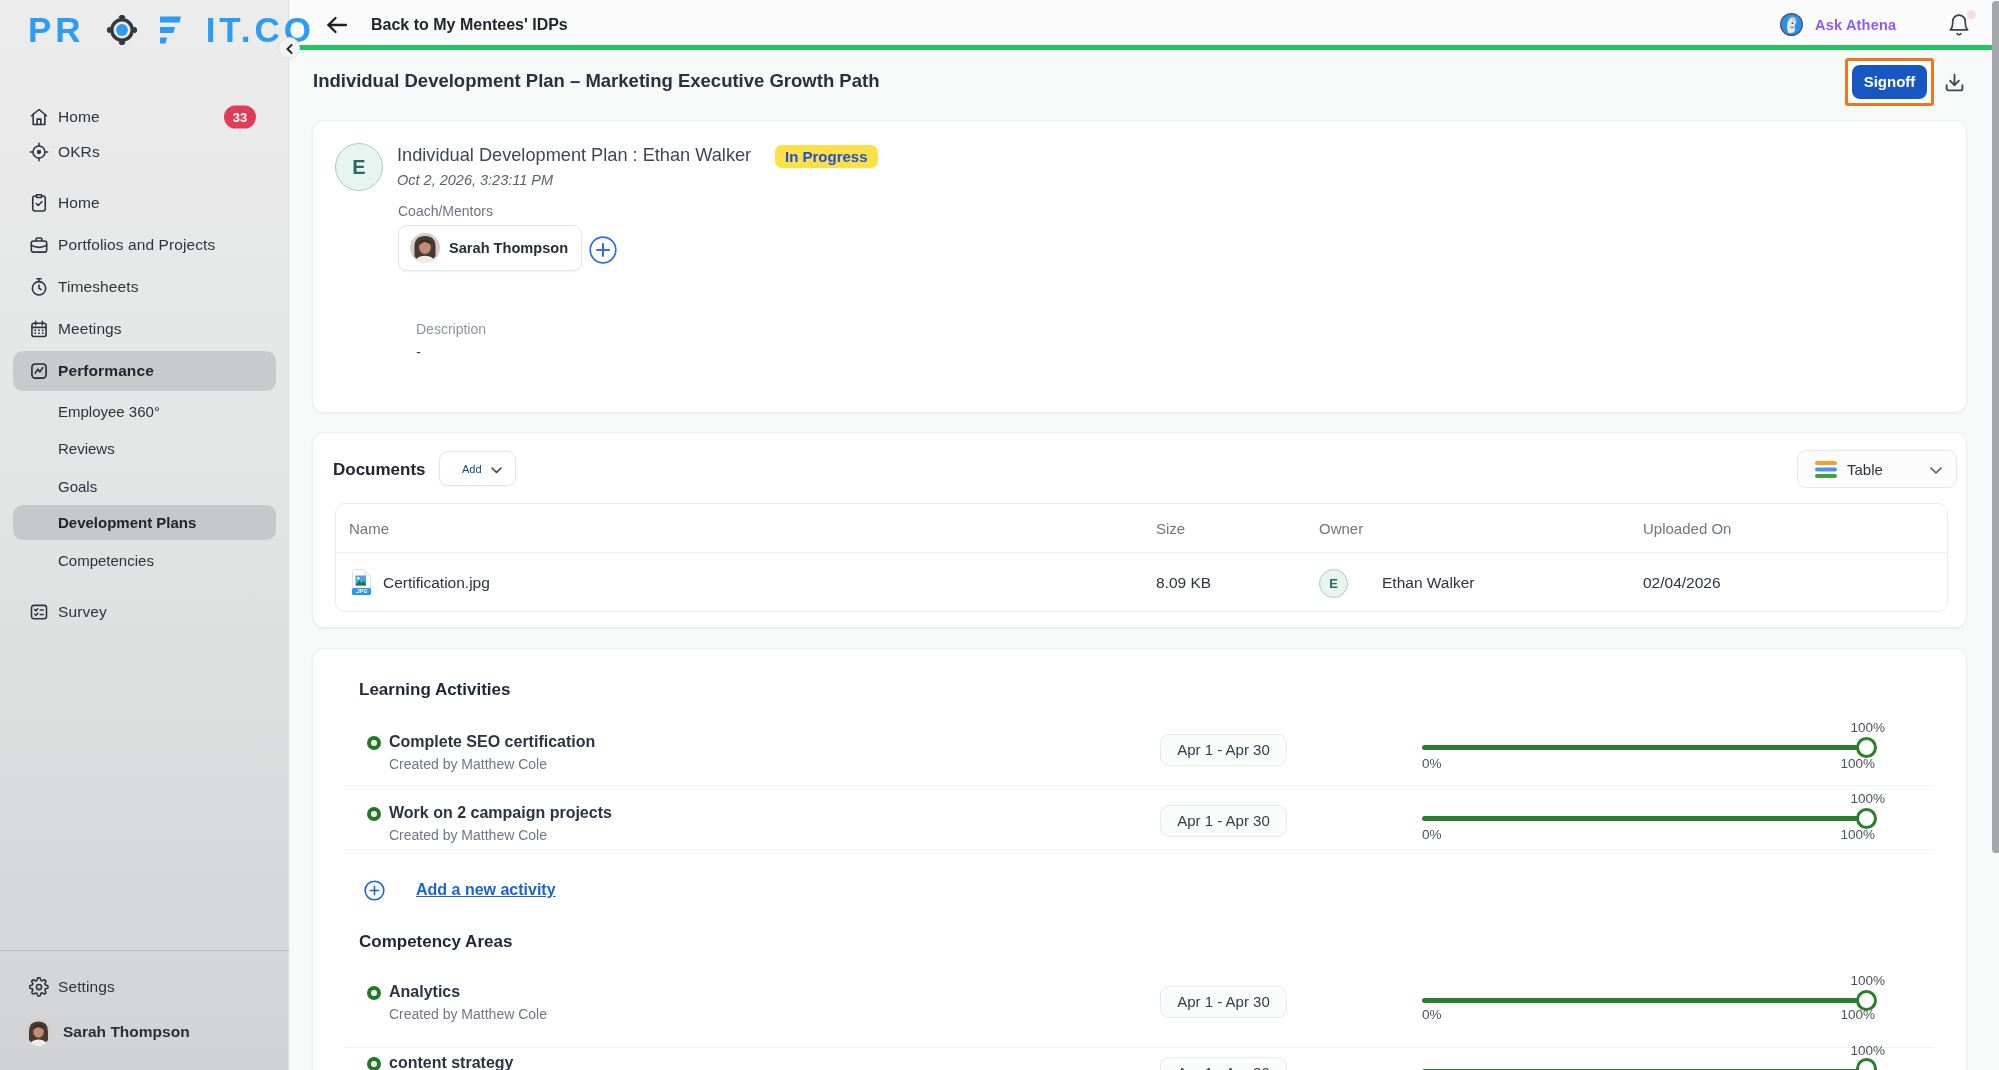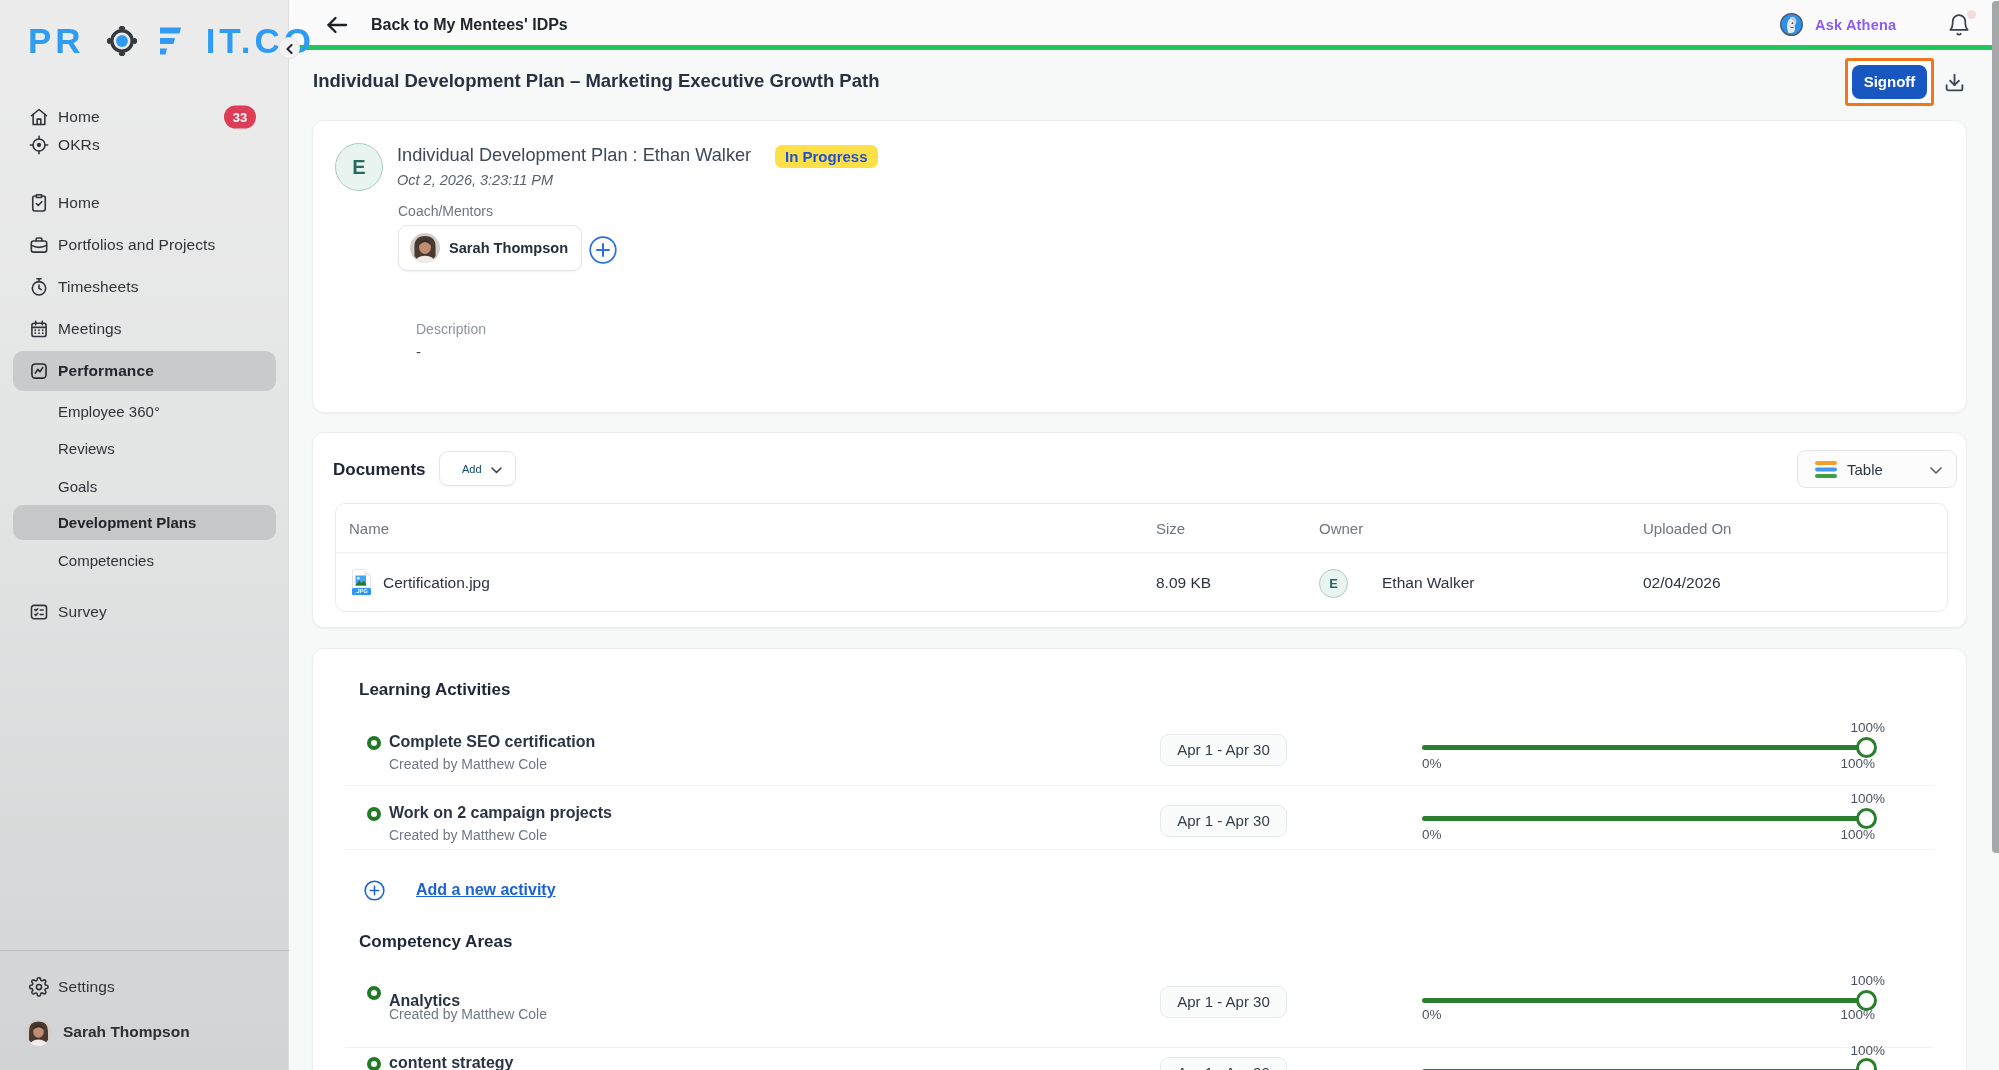--- a/index.html
+++ b/index.html
@@ -11,7 +11,7 @@
 .sidebar { position:absolute; left:0; top:0; width:289px; height:1070px;
   background:linear-gradient(180deg,#ececec 0%,#e3e4e4 45%,#d2d3d4 100%);
   border-right:1px solid #dcdddd; z-index:5; }
-.logo { position:absolute; left:28px; top:25px; height:32px; display:flex; align-items:center;gap:20px; }
+.logo { position:absolute; left:28px; top:14px; height:32px; display:flex; align-items:center;gap:20px; }
 .logo .lt { font-size:35px; font-weight:700; color:#2f9cf4; letter-spacing:4px; line-height:32px; }
 .mitem { position:absolute; left:0; width:279px; height:40px; }
 .mitem .mic { position:absolute; left:29px; top:50%; margin-top:-10px; width:20px; height:20px; }

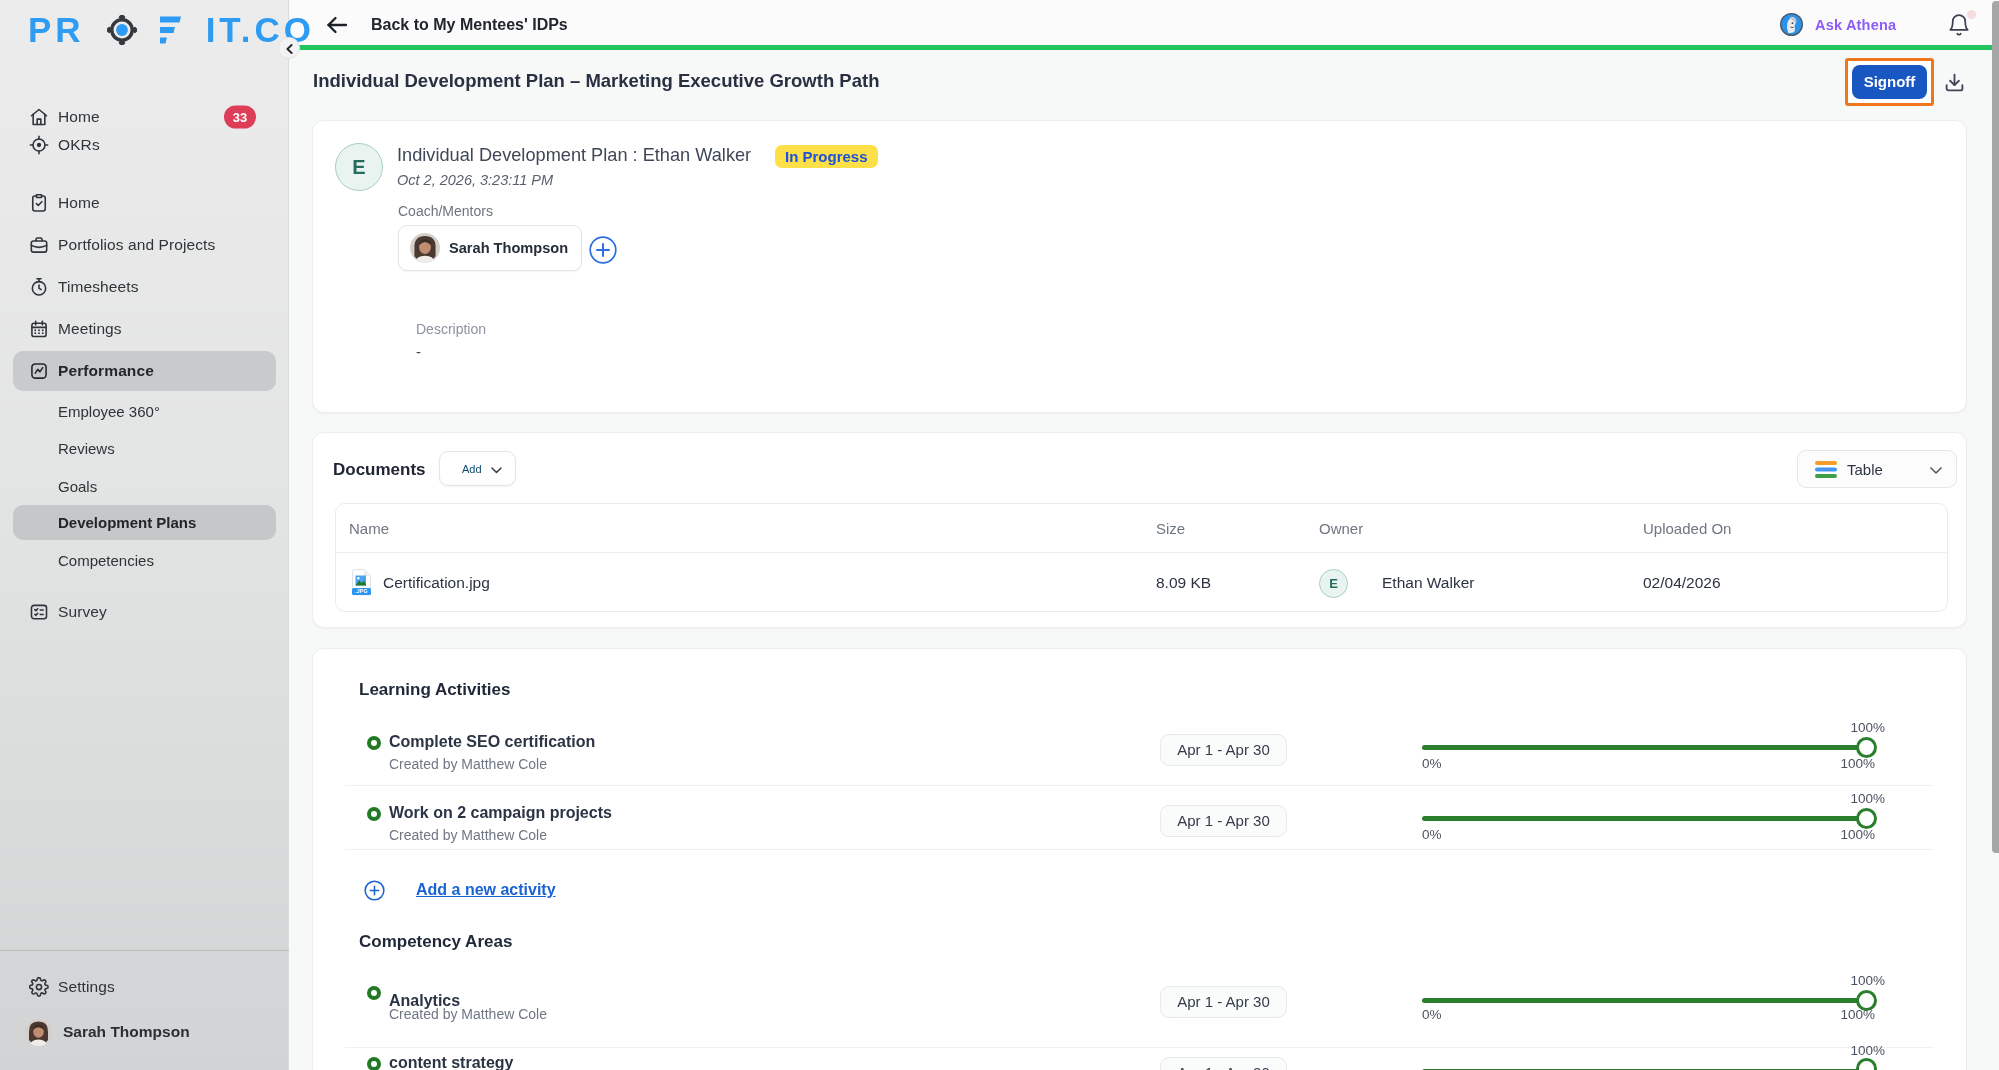--- a/index.html
+++ b/index.html
@@ -140,7 +140,7 @@
       <span class="mlabel">Home</span>
       <span class="badge33">33</span>
     </div>
-    <div class="mitem" style="top:125px;">
+    <div class="mitem" style="top:132px;">
       <svg class="mic" viewBox="0 0 24 24" fill="none" stroke="#30343a" stroke-width="1.9" stroke-linecap="round">
           <circle cx="12" cy="12" r="7.2"></circle>
           <circle cx="12" cy="12" r="2.6" fill="#30343a" stroke="none"></circle>

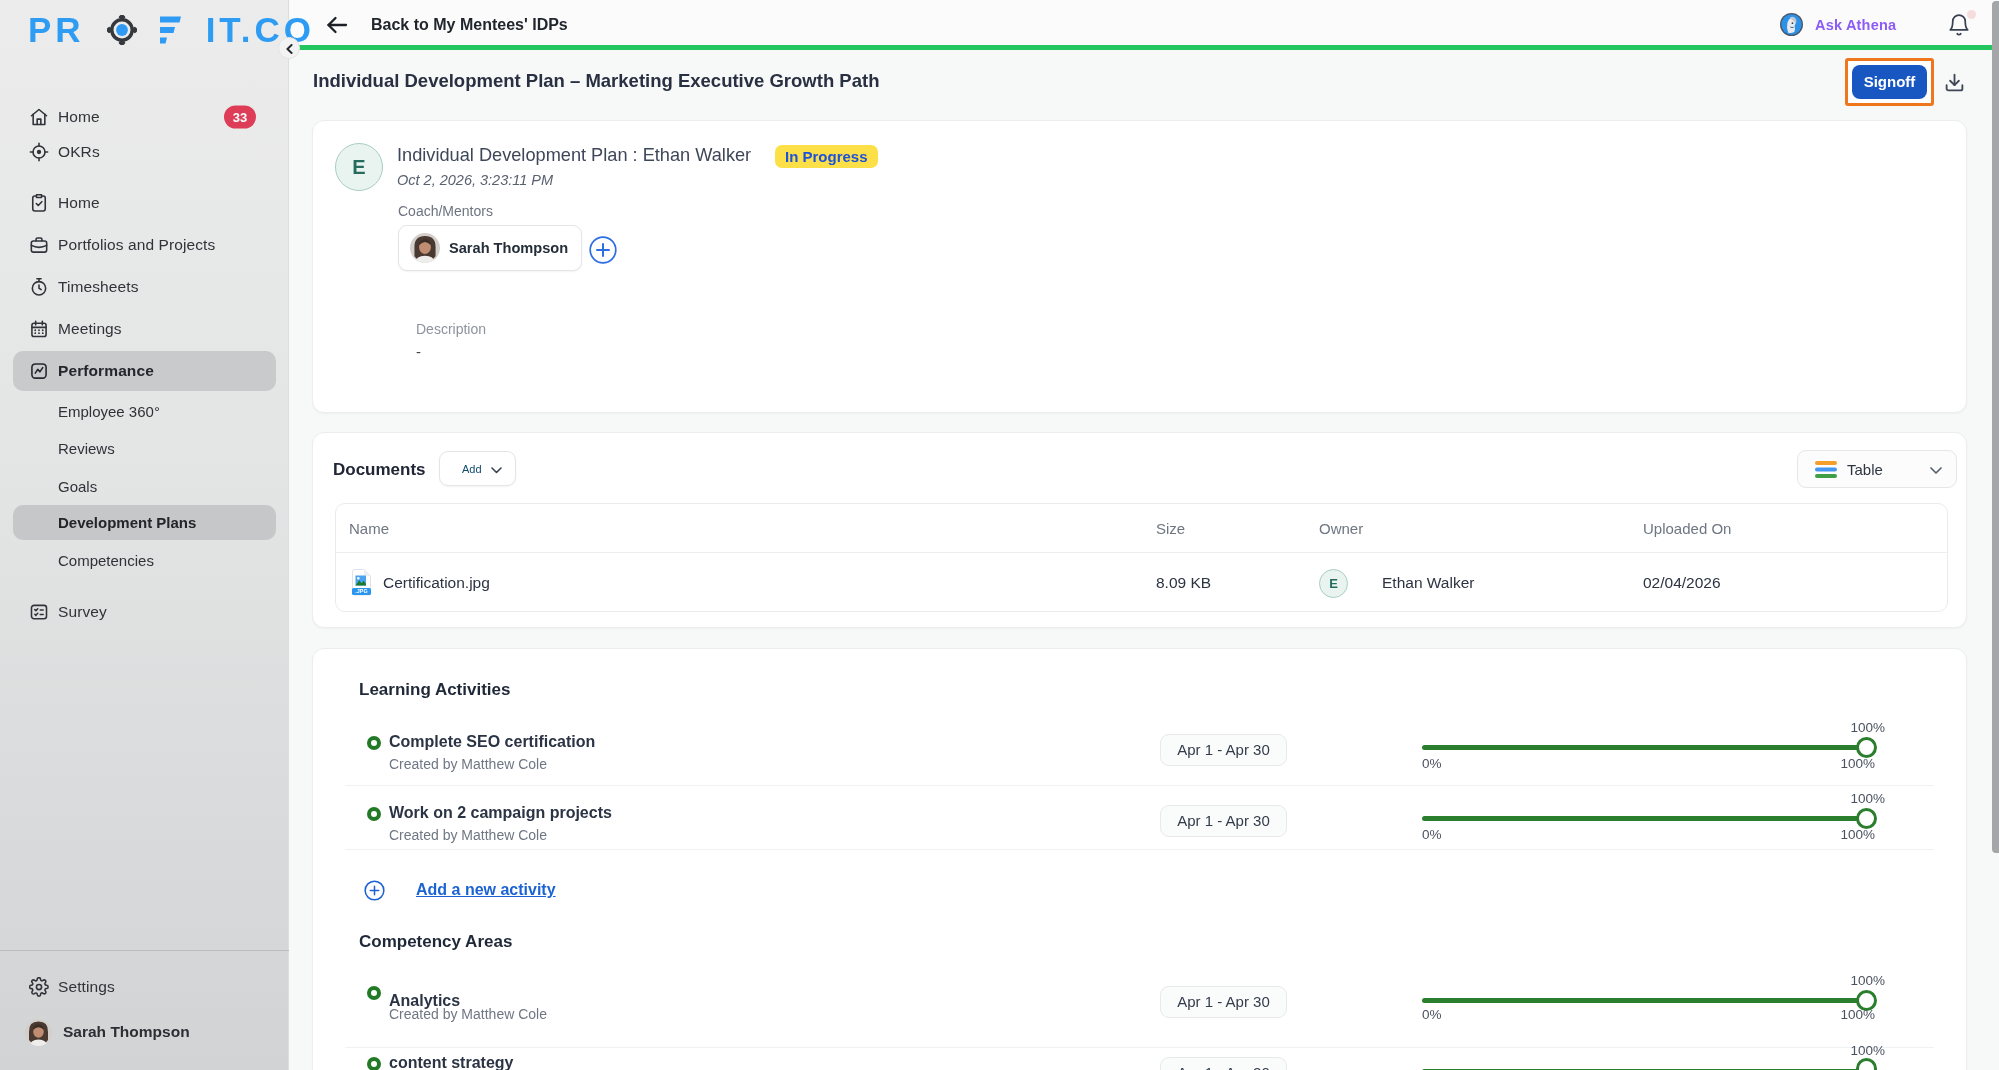--- a/index.html
+++ b/index.html
@@ -366,7 +366,7 @@
     <div class="sechead" style="top:283px;">Competency Areas</div>
 
     <div class="gdot" style="top:337px;"></div>
-    <div class="rowtitle" style="top:334px;margin-top:9px;">Analytics</div>
+    <div class="rowtitle" style="top:334px;">Analytics</div>
     <div class="rowsub" style="top:357px;">Created by Matthew Cole</div>
     <div class="datepill" style="top:337px;"><span>Apr 1 - Apr 30</span></div>
     <div class="track" style="top:349px;"></div>

